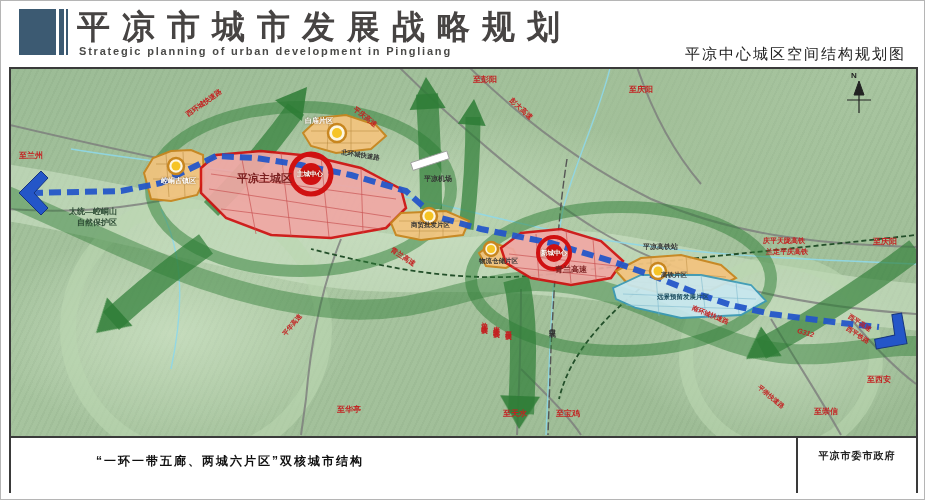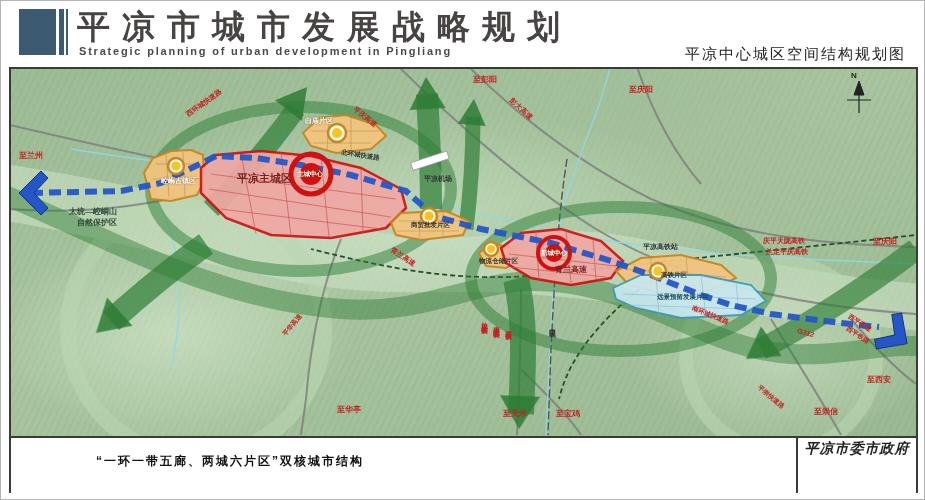--- a/index.html
+++ b/index.html
@@ -42,8 +42,8 @@
   .band{position:absolute;left:0;top:367px;width:905px;height:55px;background:#fff;border-top:2px solid #3a3a3a;}
   .caption{position:absolute;left:85px;top:15px;font-size:12px;font-weight:bold;color:#101010;letter-spacing:2px;}
   .pagebox{position:absolute;right:0;top:0;width:120px;height:55px;border-left:2px solid #3a3a3a;box-sizing:border-box;}
-  .org{display:block;text-align:center;font-size:14px;font-weight:bold;color:#222;
-       font-family:"Liberation Serif",serif;padding-top:2px;letter-spacing:1px;font-style:italic;}
+  .org{display:block;text-align:center;font-size:10px;font-weight:bold;color:#222;
+       font-family:"Liberation Serif",serif;padding-top:11px;letter-spacing:1px;}
   .pagenum{position:absolute;left:3px;right:3px;top:17px;bottom:3px;background:#b5b8ba;border:1px solid #666;
            display:flex;align-items:center;justify-content:center;
            font-family:"Liberation Serif",serif;font-size:26px;font-weight:bold;color:#3f6f96;}

